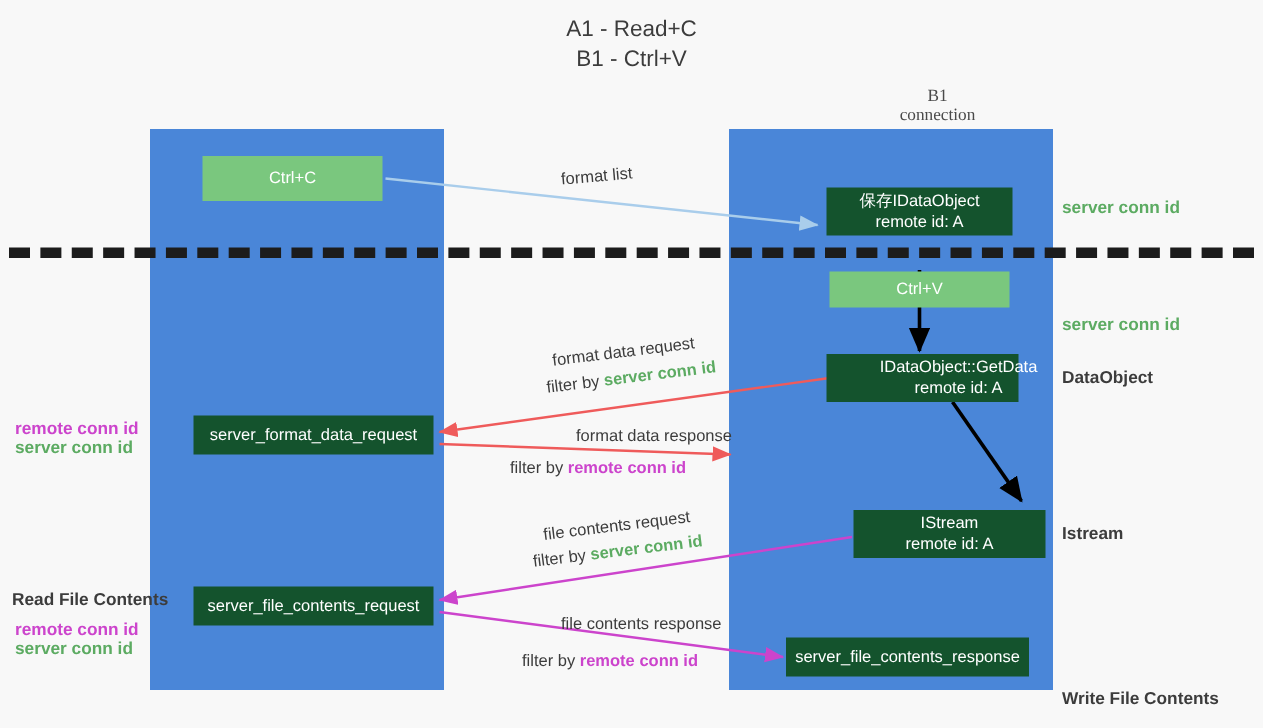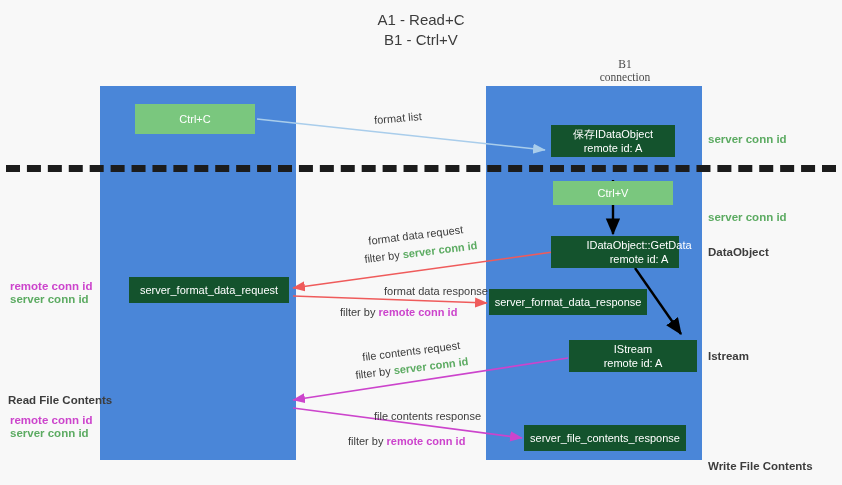--- a/index.html
+++ b/index.html
@@ -166,9 +166,6 @@
     <span class="l2">remote id: A</span>
   </div>
 
-  <div class="node orange" style="left:489px; top:289px; width:158px; height:26px;">
-    <span>server_format_data_response</span>
-  </div>
 
   <div class="node orange" style="left:569px; top:340px; width:128px; height:32px;">
     <span class="l1">IStream</span>

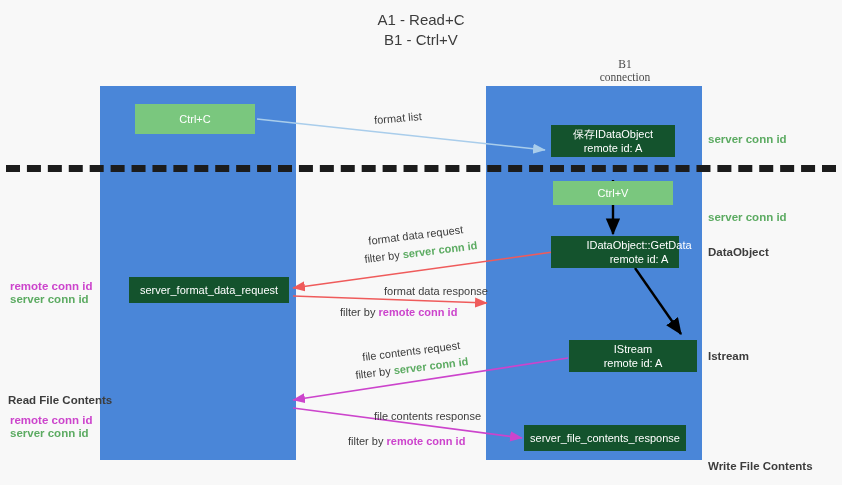--- a/index.html
+++ b/index.html
@@ -151,6 +151,9 @@
     <span>server_format_data_request</span>
   </div>
 
+  <div class="node orange" style="left:129px; top:391px; width:160px; height:26px;">
+    <span>server_file_contents_request</span>
+  </div>
 
   <div class="node orange" style="left:551px; top:125px; width:124px; height:32px;">
     <span class="l1">保存IDataObject</span>

